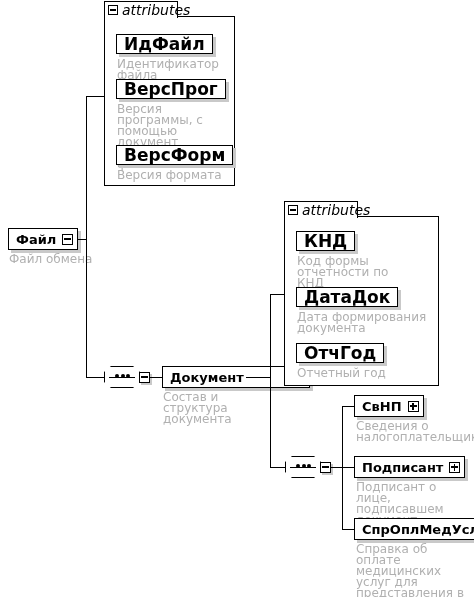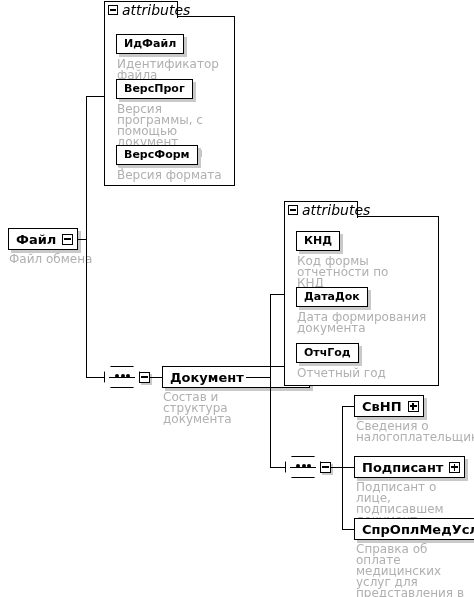--- a/index.html
+++ b/index.html
@@ -52,7 +52,7 @@
     height:20px;display:flex;align-items:center;
     padding:0 7px;white-space:nowrap;
   }
-  .attr .nm{font-size:11px;font-weight:bold;color:#000;line-height:12px;}
+  .attr .nm{font-size:17px;font-weight:bold;color:#000;line-height:12px;}
 
   
   .desc{

